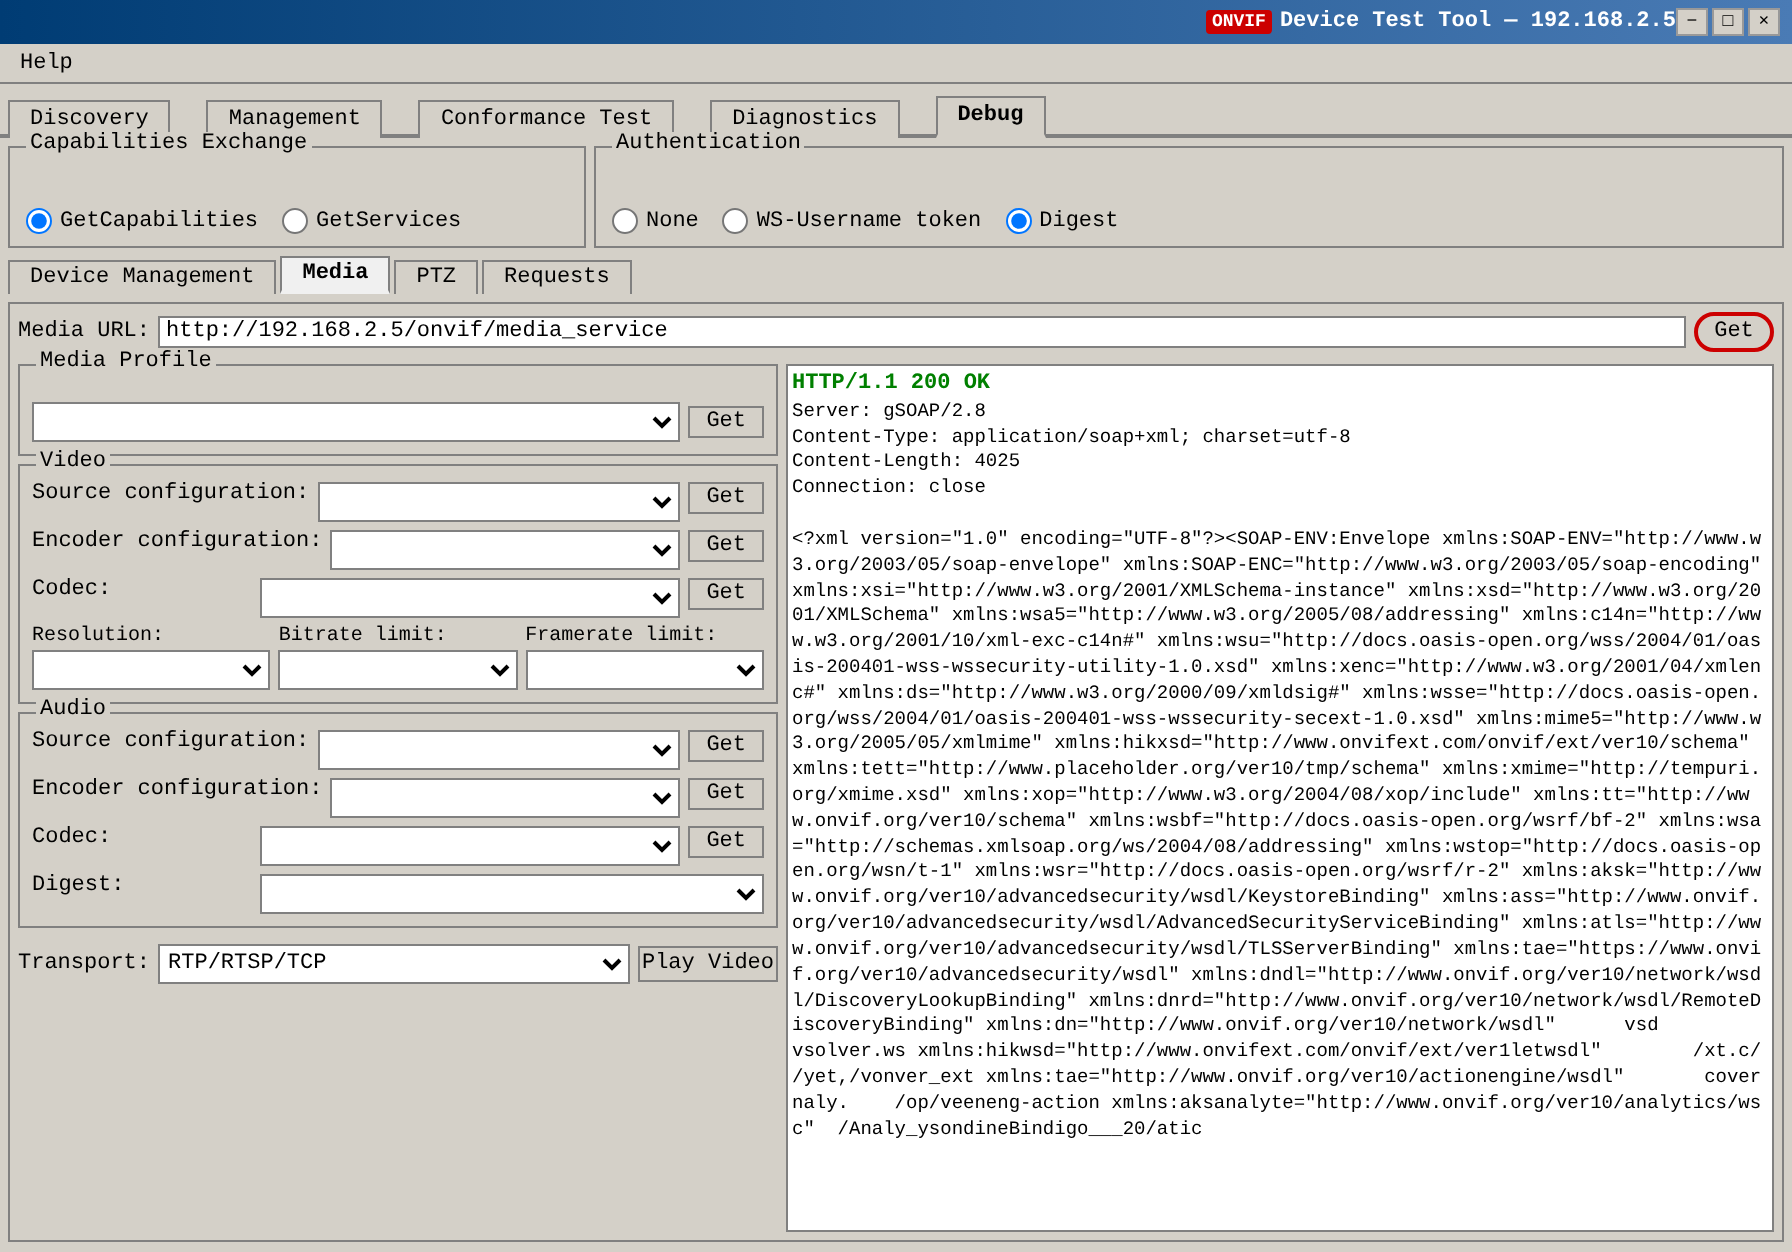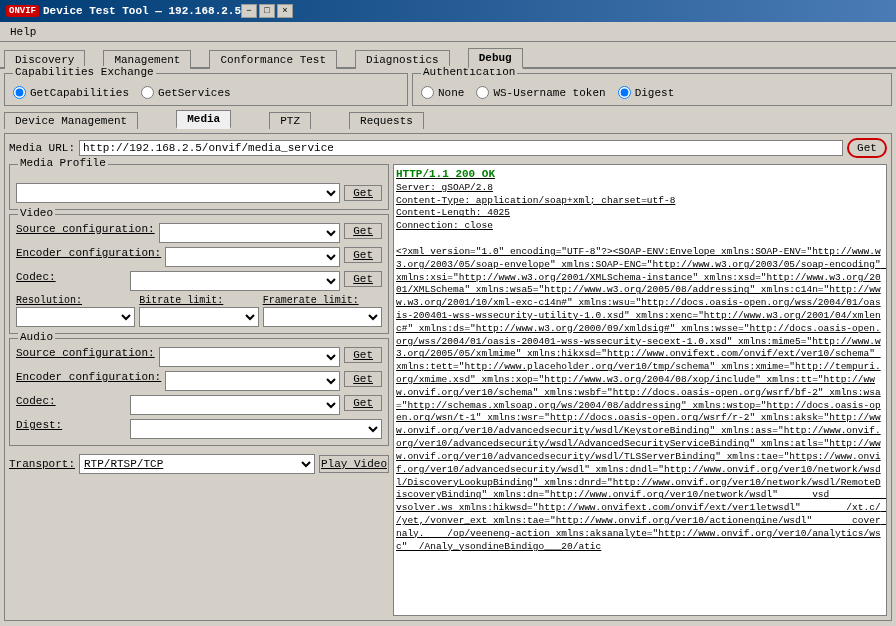--- a/index.html
+++ b/index.html
@@ -12,7 +12,7 @@
       display: flex;
       align-items: center;
       padding: 0 6px;
-      justify-content: flex-start;
+      justify-content: flex-end;
     }
     .title-bar-text { font-size: 11px; font-weight: bold; display: flex; align-items: center; gap: 4px; }
     .title-bar-logo {

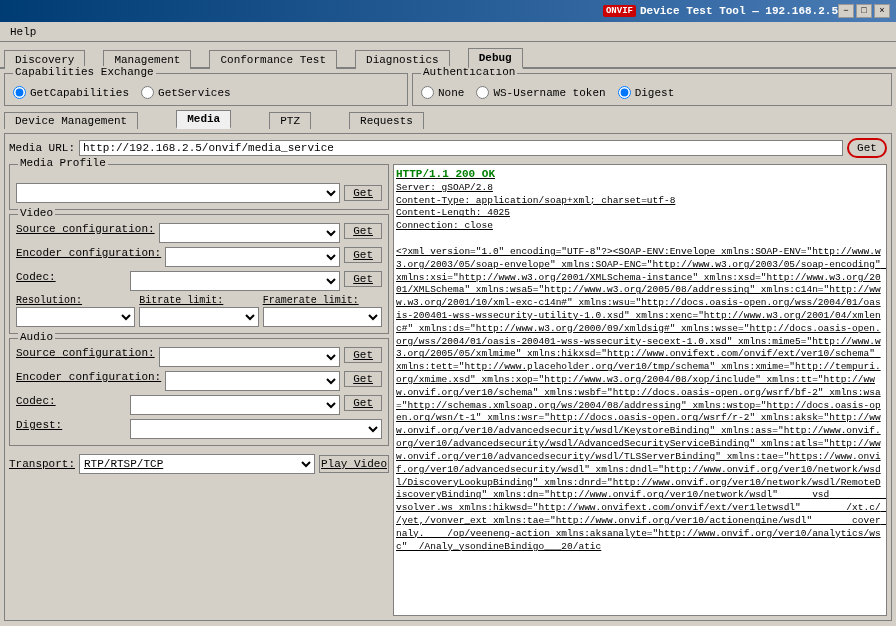--- a/index.html
+++ b/index.html
@@ -102,7 +102,7 @@
       font-size: 11px;
     }
 
-    .capabilities-group { width: 404px; }
+    .capabilities-group { width: 289px; }
     .auth-group { flex: 1; }
 
     .radio-row { display: flex; align-items: flex-end; gap: 12px; margin-top: 8px; }

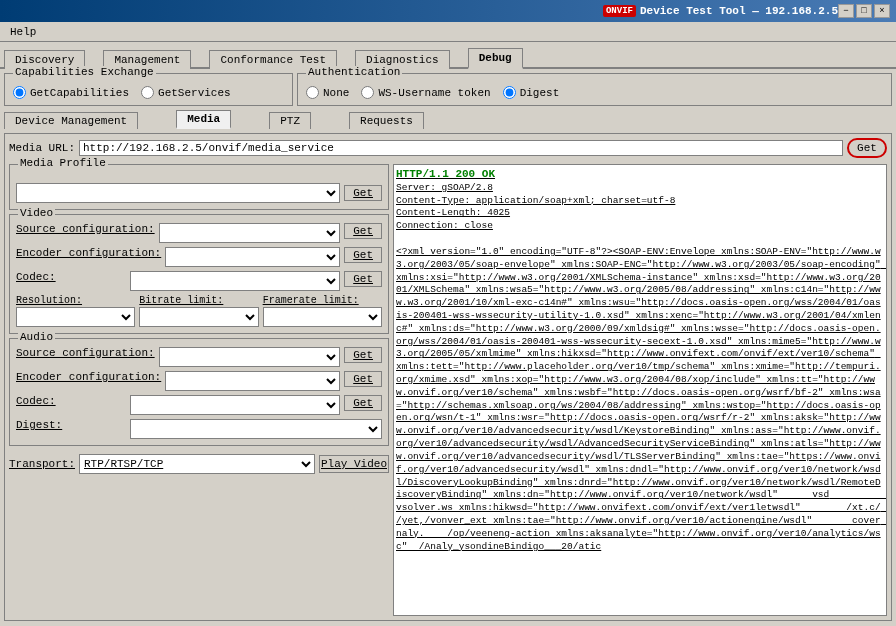--- a/index.html
+++ b/index.html
@@ -105,7 +105,7 @@
     .capabilities-group { width: 289px; }
     .auth-group { flex: 1; }
 
-    .radio-row { display: flex; align-items: flex-end; gap: 12px; margin-top: 8px; }
+    .radio-row { display: flex; align-items: flex-end; gap: 12px; margin-top: 26px; }
     .radio-item { display: flex; align-items: center; gap: 4px; cursor: pointer; }
 
     .sub-tabs {

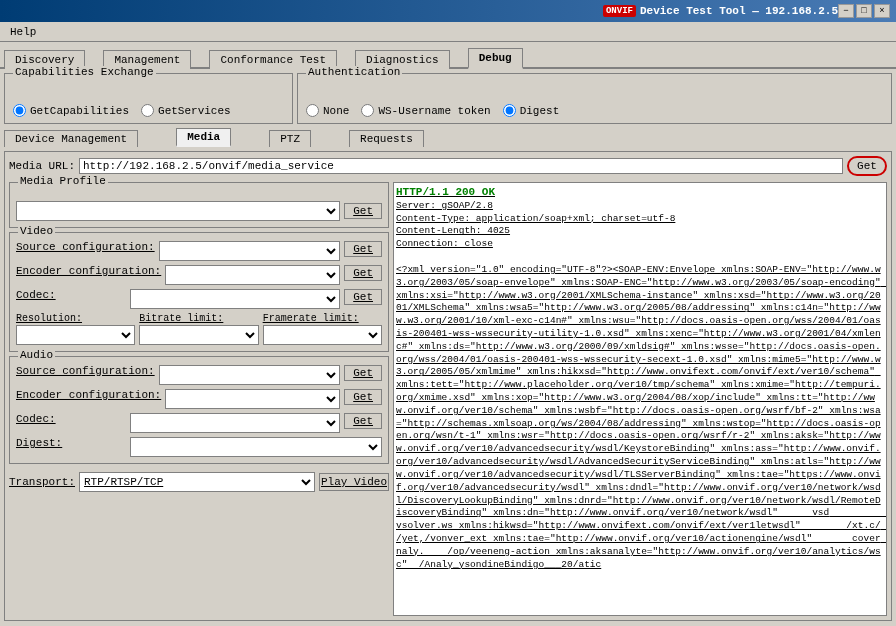--- a/index.html
+++ b/index.html
@@ -112,7 +112,6 @@
       display: flex;
       align-items: flex-end;
       margin-bottom: 4px;
-      gap: 36px;
     }
     .sub-tab {
       padding: 2px 10px;

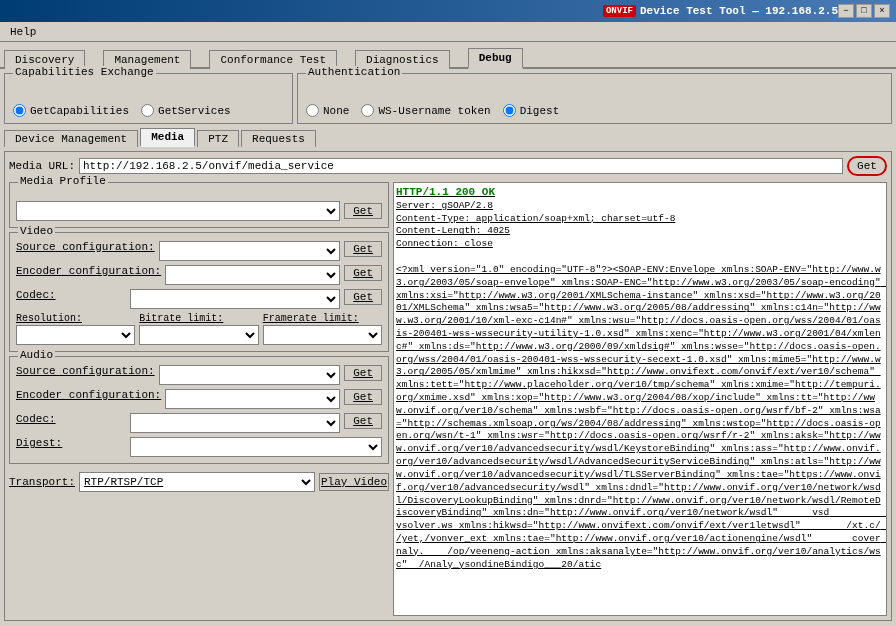--- a/index.html
+++ b/index.html
@@ -182,7 +182,6 @@
       display: flex;
       gap: 4px;
       flex: 1;
-      text-decoration: underline;
     }
 
     .left-col {

